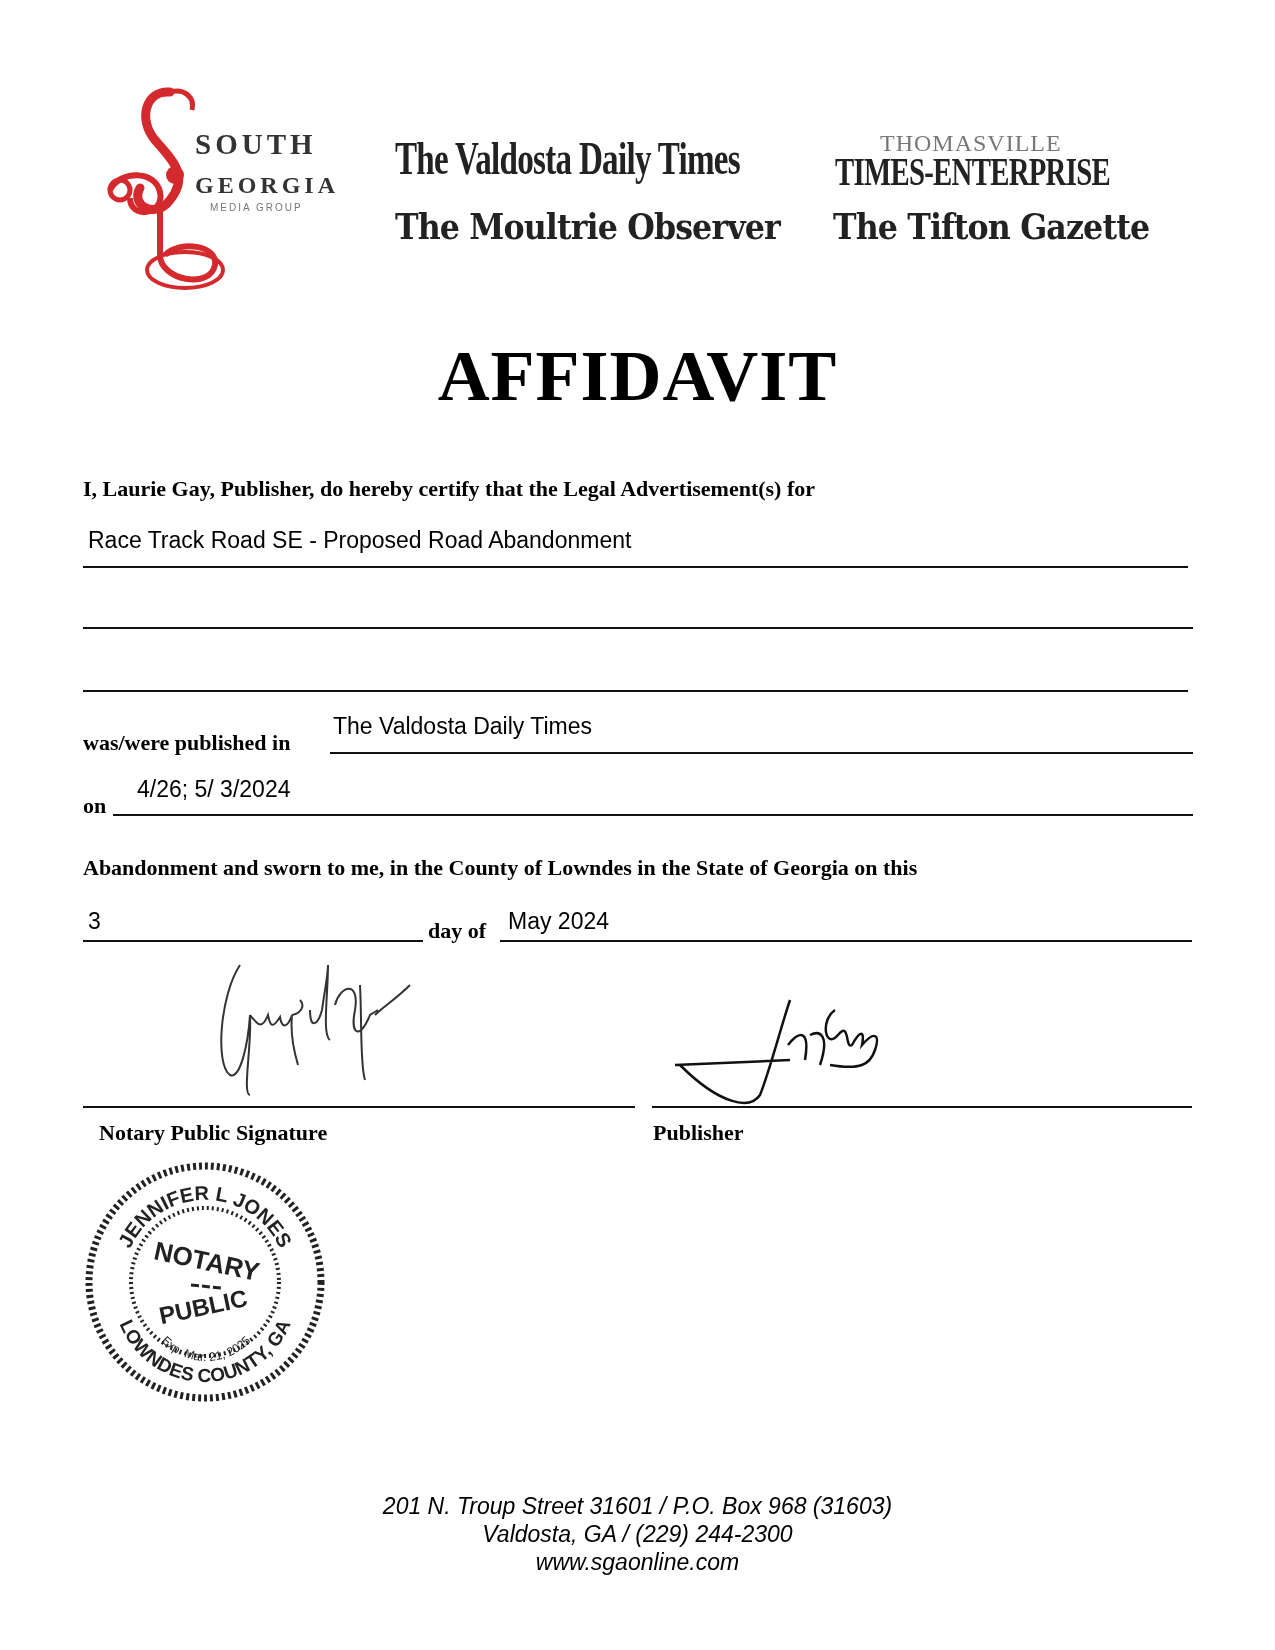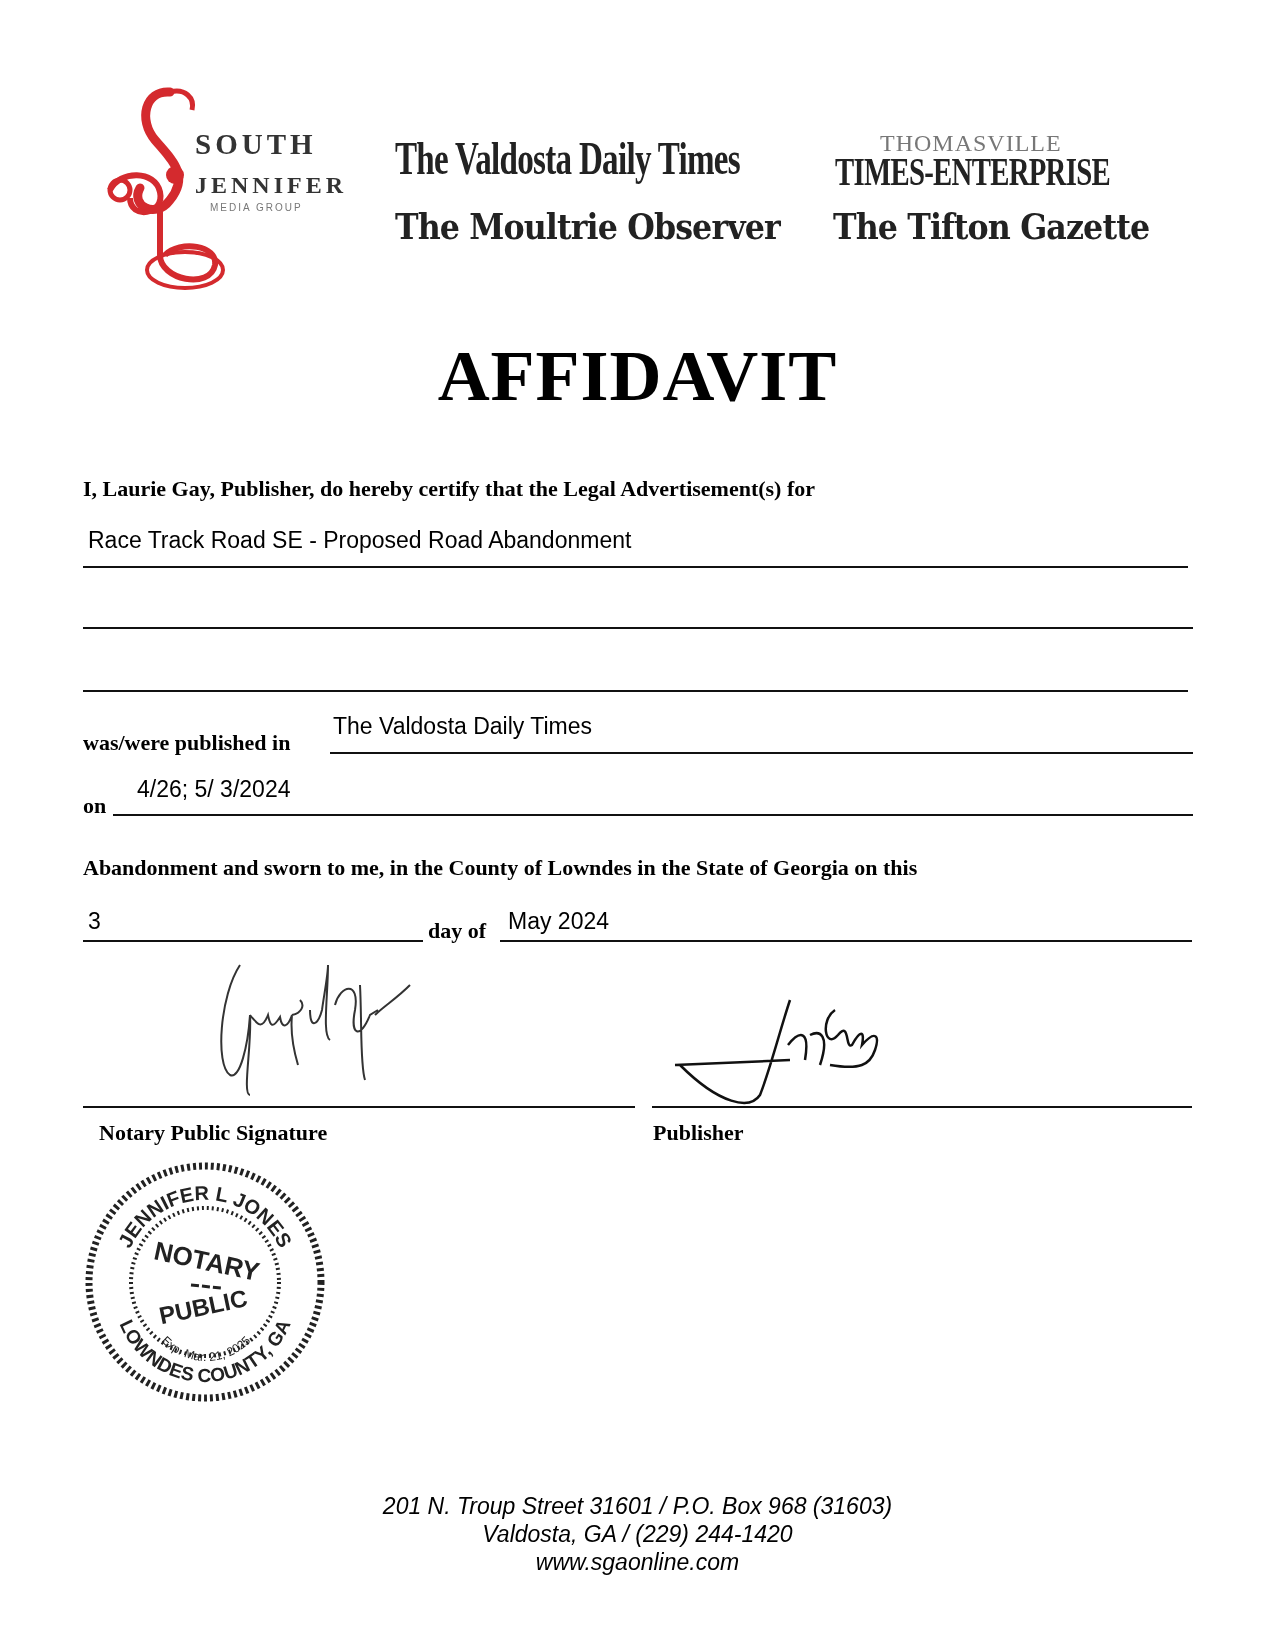--- a/index.html
+++ b/index.html
@@ -27,7 +27,7 @@
     <ellipse cx="85" cy="190" rx="38" ry="18" stroke="#d42a2e" stroke-width="4" fill="none"></ellipse>
   </svg>
   <span class="abs" style="left:95px; top:48px; font-family:'Liberation Serif',serif; font-weight:bold; font-size:29px; letter-spacing:4px; color:#333;">SOUTH</span>
-  <span class="abs" style="left:95px; top:92px; font-family:'Liberation Serif',serif; font-weight:bold; font-size:24px; letter-spacing:4px; color:#333;">JENNIFER</span>
+  <span class="abs" style="left:95px; top:92px; font-family:'Liberation Serif',serif; font-weight:bold; font-size:24px; letter-spacing:4px; color:#333;">GEORGIA</span>
   <span class="abs" style="left:110px; top:122px; font-family:'Liberation Sans',sans-serif; font-size:10px; letter-spacing:2px; color:#777;">MEDIA GROUP</span>
 </div>
 

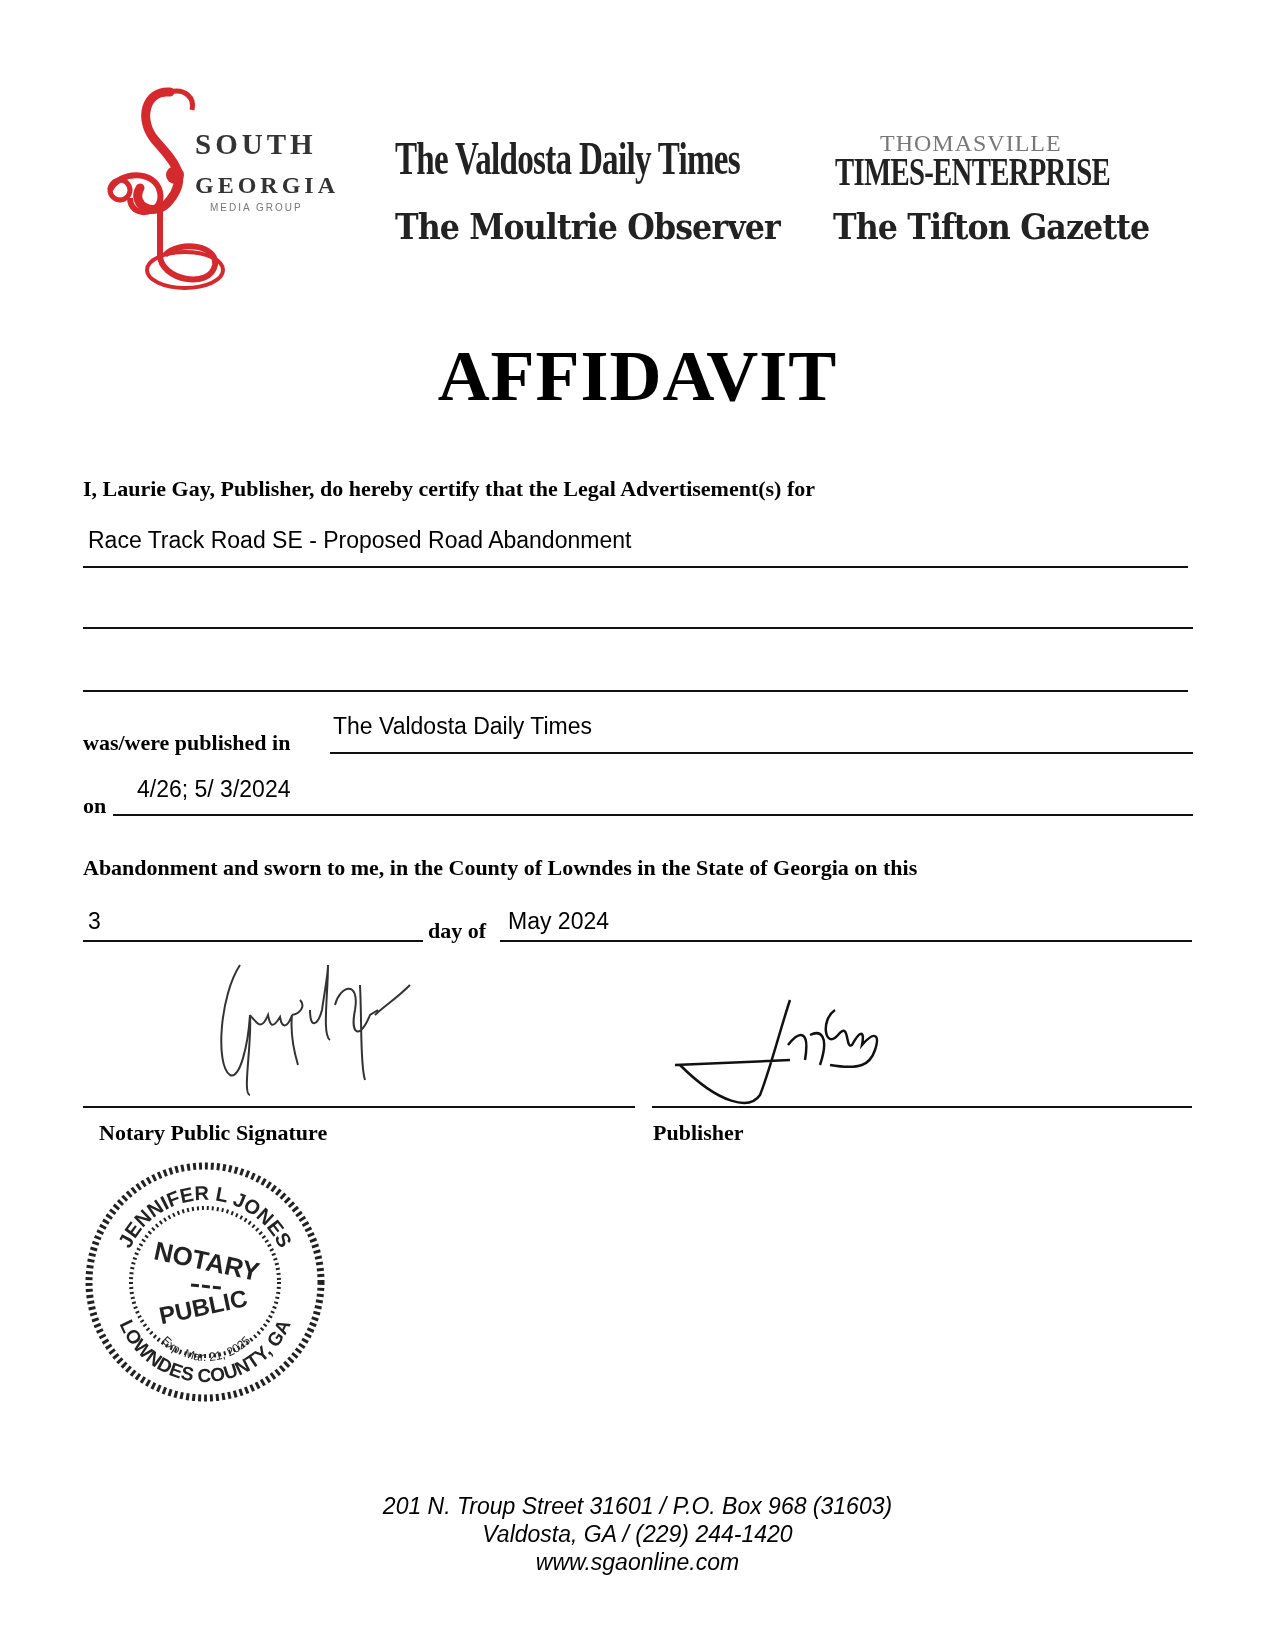--- a/index.html
+++ b/index.html
@@ -102,7 +102,7 @@
 </div>
 
 <div class="abs footer-line" style="top:1493px;">201 N. Troup Street 31601 / P.O. Box 968 (31603)</div>
-<div class="abs footer-line" style="top:1521px;">Valdosta, GA / (229) 244-1420</div>
+<div class="abs footer-line" style="top:1521px;">Valdosta, GA / (229) 244-2300</div>
 <div class="abs footer-line" style="top:1549px;">www.sgaonline.com</div>
 
 </body></html>

